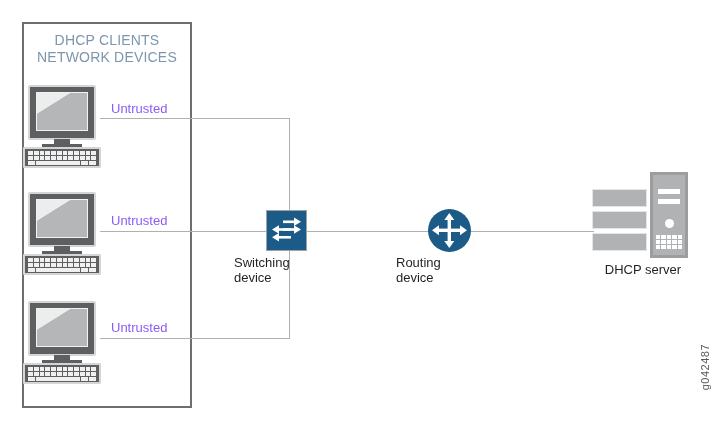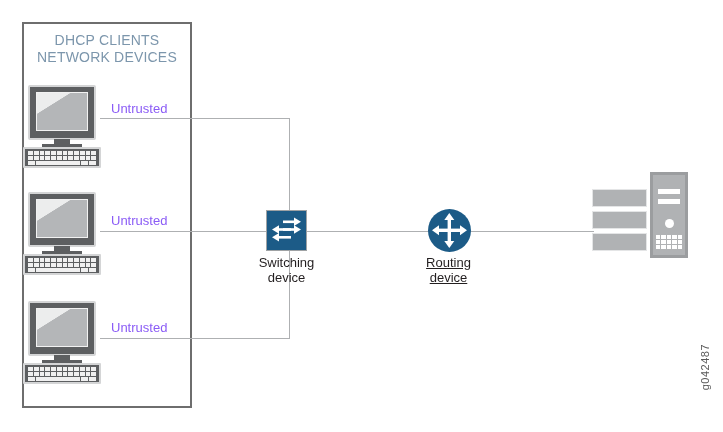--- a/index.html
+++ b/index.html
@@ -171,7 +171,6 @@
 
   .node-caption {
     position: absolute;
-    text-align: center;
     color: #231f20;
     font-size: 13px;
     line-height: 15px;

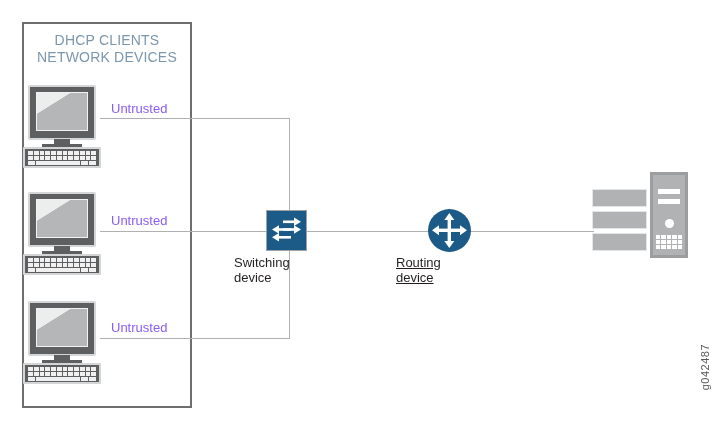--- a/index.html
+++ b/index.html
@@ -462,7 +462,7 @@
       </g>
     </svg>
   </div>
-  <div class="node-caption" style="left:396px; top:255px; width:105px;text-decoration:underline;">Routing
+  <div class="node-caption" style="left:396px; top:255px; width:105px;">Routing
 device</div>
 
   <div class="server-group">

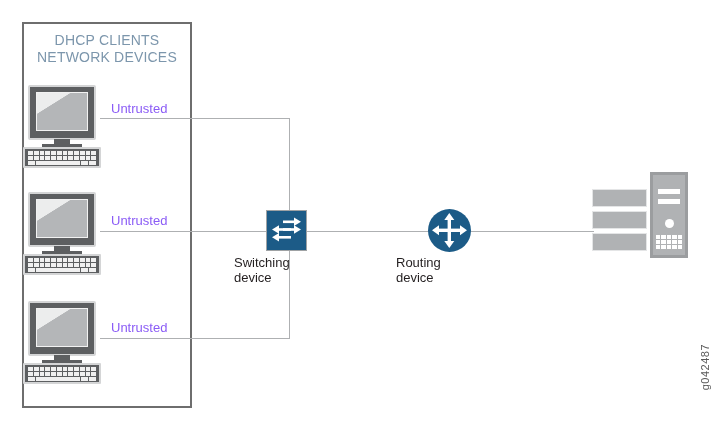--- a/index.html
+++ b/index.html
@@ -494,6 +494,7 @@
       </div>
     </div>
   </div>
+  <div class="server-caption">DHCP server</div>
 
   <div class="watermark">g042487</div>
 

